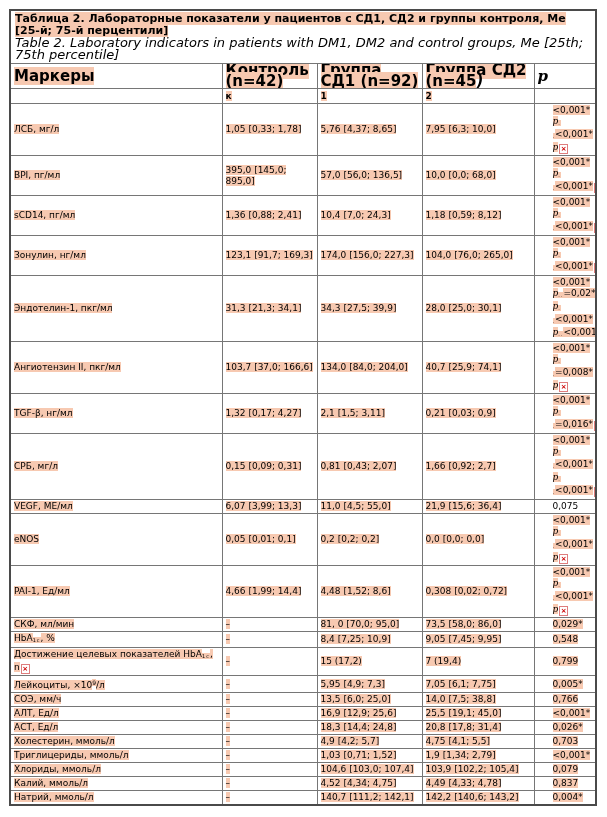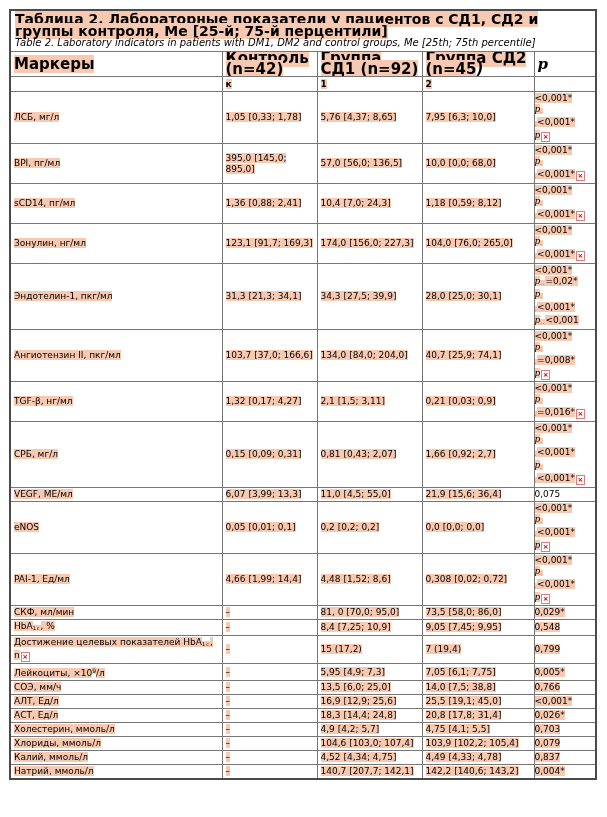--- a/index.html
+++ b/index.html
@@ -21,7 +21,7 @@
   }
   .hl{background:#f7c9b1}
   .titlecell{padding:2px 4px}
-  .t-ru{font-weight:bold;font-size:14px;line-height:12px}
+  .t-ru{font-weight:bold;font-size:11px;line-height:12px}
   .t-en{font-style:italic;font-size:10px;line-height:12px}
   tr.hdr th{font-weight:bold;font-size:15px}
   tr.subhdr th{font-weight:bold;font-size:9px;height:12px}

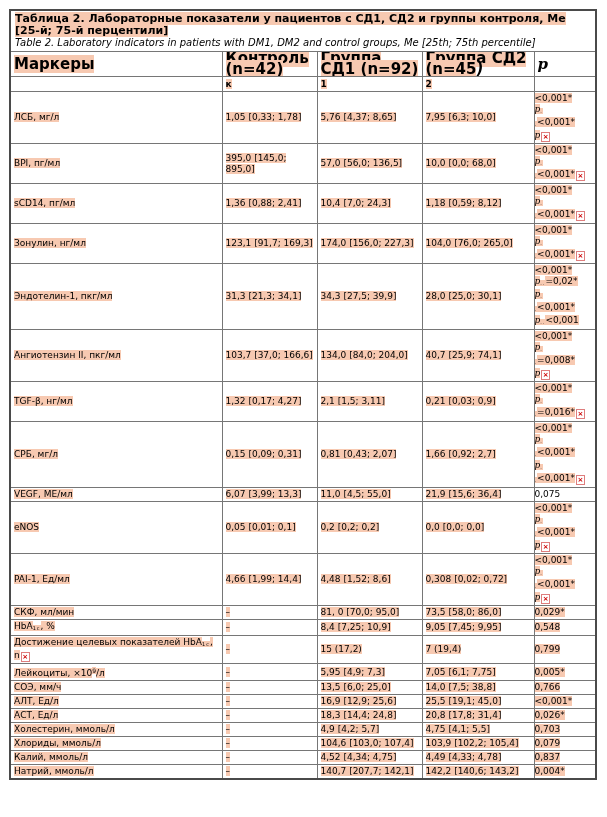--- a/index.html
+++ b/index.html
@@ -22,7 +22,7 @@
   .hl{background:#f7c9b1}
   .titlecell{padding:2px 4px}
   .t-ru{font-weight:bold;font-size:11px;line-height:12px}
-  .t-en{font-style:italic;font-size:10px;line-height:12px}
+  .t-en{font-style:italic;font-size:13px;line-height:12px}
   tr.hdr th{font-weight:bold;font-size:15px}
   tr.subhdr th{font-weight:bold;font-size:9px;height:12px}
   .ital{font-style:italic}

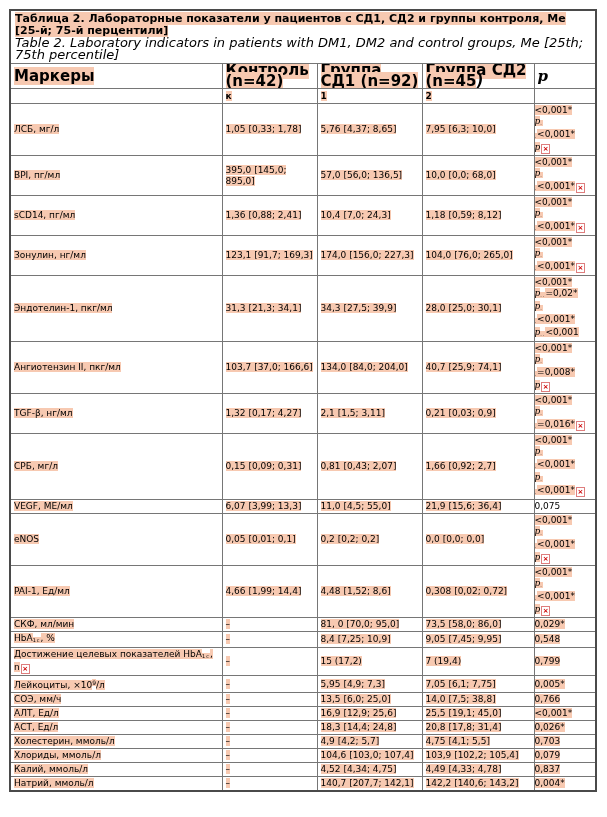--- a/index.html
+++ b/index.html
@@ -27,7 +27,7 @@
   tr.subhdr th{font-weight:bold;font-size:9px;height:12px}
   .ital{font-style:italic}
   .pit{font-style:italic;font-family:"DejaVu Serif","Liberation Serif",serif}
-  td.pcell{vertical-align:middle;padding:1px 0}
+  td.pcell{vertical-align:middle;padding:1px 18px}
   td.pcell .pl{display:block;line-height:11px;white-space:nowrap}
   sub{font-size:5px;vertical-align:-1px;letter-spacing:1px}
   sup{font-size:6px;vertical-align:3px}

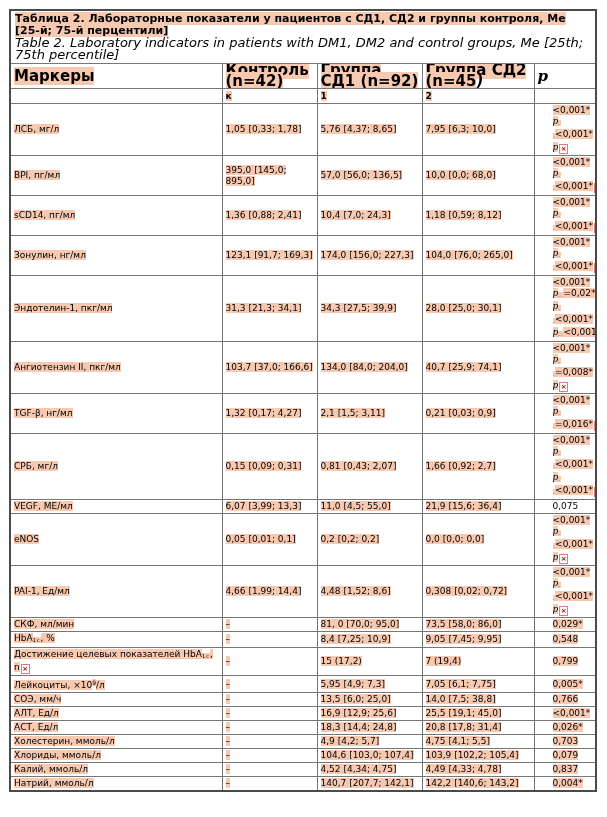--- a/index.html
+++ b/index.html
@@ -272,6 +272,15 @@
         </td>
       </tr>
       <tr>
+        <td><span class="hl">Триглицериды, ммоль/л</span></td>
+        <td><span class="hl">–</span></td>
+        <td><span class="hl">1,03 [0,71; 1,52]</span></td>
+        <td><span class="hl">1,9 [1,34; 2,79]</span></td>
+        <td class="pcell">
+          <div class="pl"><span class="hl">&lt;0,001*</span></div>
+        </td>
+      </tr>
+      <tr>
         <td><span class="hl">Хлориды, ммоль/л</span></td>
         <td><span class="hl">–</span></td>
         <td><span class="hl">104,6 [103,0; 107,4]</span></td>

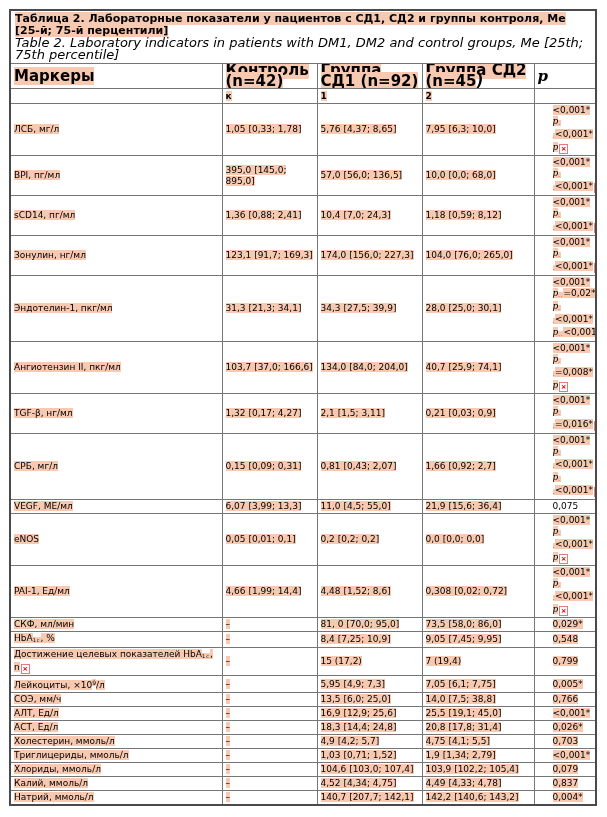--- a/index.html
+++ b/index.html
@@ -301,7 +301,7 @@
       <tr>
         <td><span class="hl">Натрий, ммоль/л</span></td>
         <td><span class="hl">–</span></td>
-        <td><span class="hl">140,7 [207,7; 142,1]</span></td>
+        <td><span class="hl">140,7 [111,2; 142,1]</span></td>
         <td><span class="hl">142,2 [140,6; 143,2]</span></td>
         <td class="pcell">
           <div class="pl"><span class="hl">0,004*</span></div>

